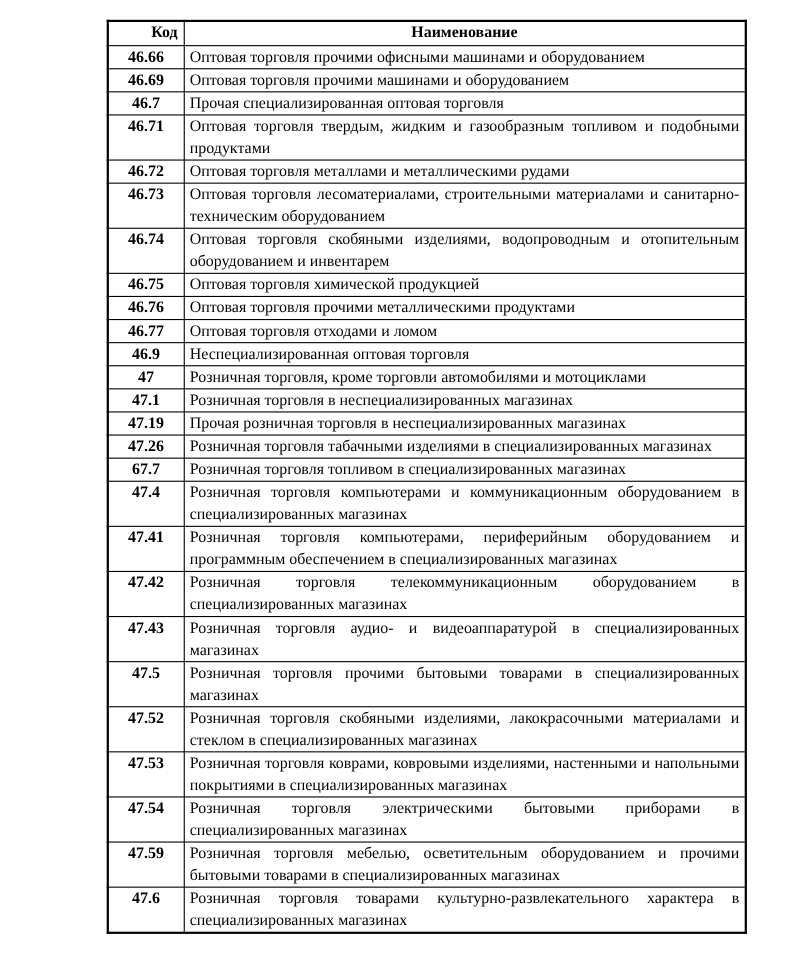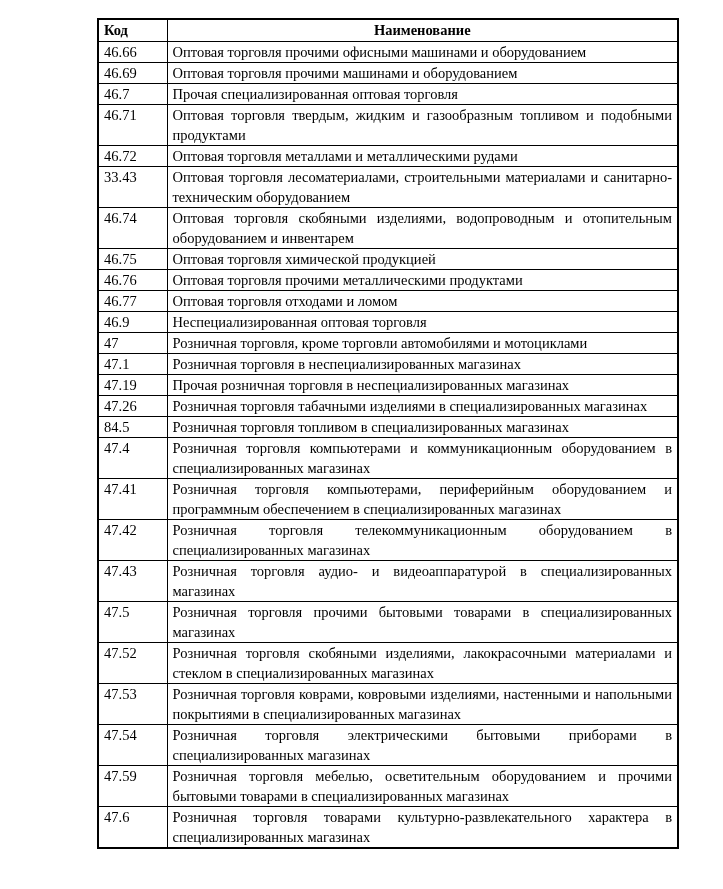--- a/index.html
+++ b/index.html
@@ -37,7 +37,7 @@
     line-height: 21px;
   }
   th.code-header {
-    text-align: left;
+    text-align: right;
   }
   th.name-header {
     text-align: center;

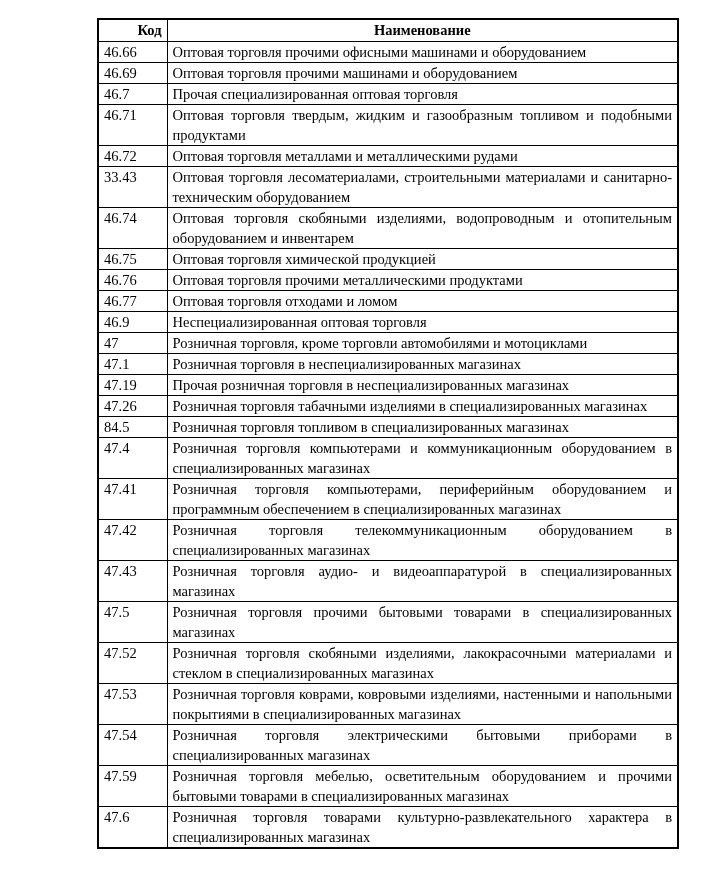--- a/index.html
+++ b/index.html
@@ -43,8 +43,9 @@
     text-align: center;
   }
   td.code-cell {
-    text-align: left;
+    text-align: center;
     white-space: nowrap;
+    font-weight: bold;
   }
   td.name-cell {
     text-align: justify;

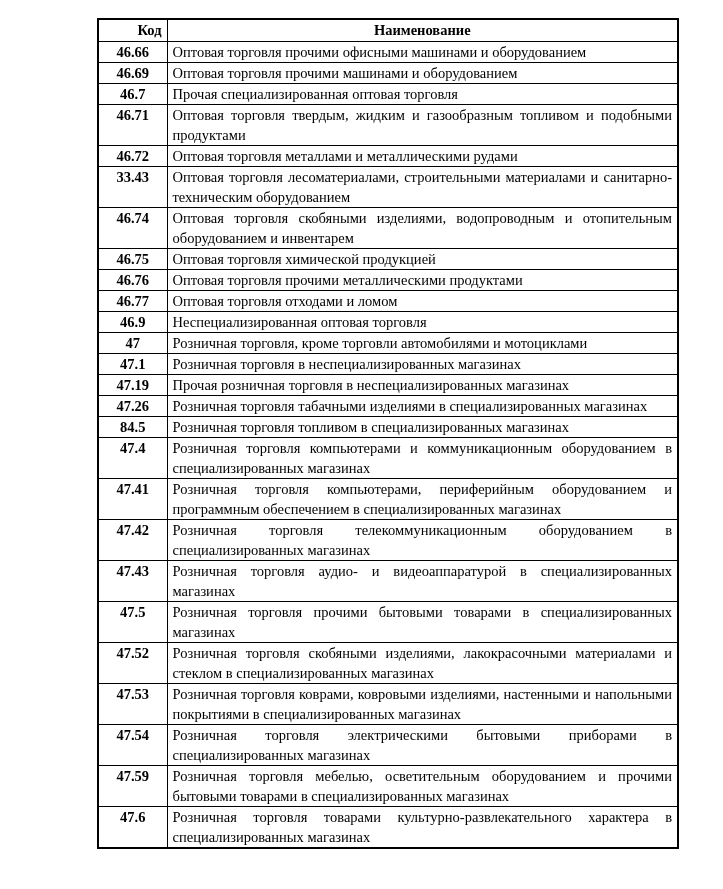--- a/index.html
+++ b/index.html
@@ -87,7 +87,7 @@
         <td class="name-cell">Оптовая торговля металлами и металлическими рудами</td>
       </tr>
       <tr>
-        <td class="code-cell">33.43</td>
+        <td class="code-cell">46.73</td>
         <td class="name-cell">Оптовая торговля лесоматериалами, строительными материалами и санитарно-техническим оборудованием</td>
       </tr>
       <tr>

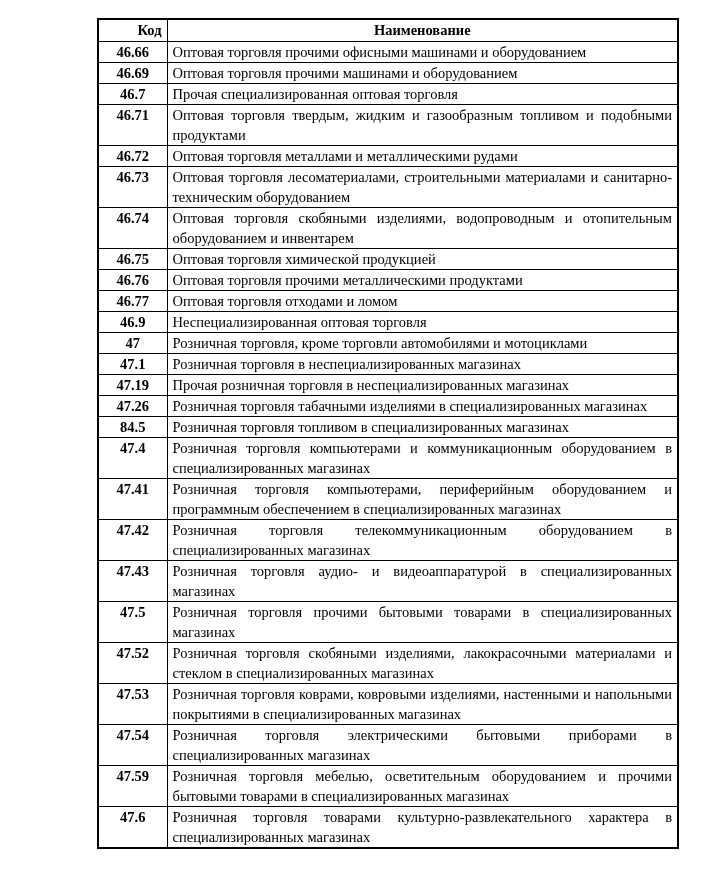--- a/index.html
+++ b/index.html
@@ -127,7 +127,7 @@
         <td class="name-cell">Розничная торговля табачными изделиями в специализированных магазинах</td>
       </tr>
       <tr>
-        <td class="code-cell">84.5</td>
+        <td class="code-cell">67.7</td>
         <td class="name-cell">Розничная торговля топливом в специализированных магазинах</td>
       </tr>
       <tr>

